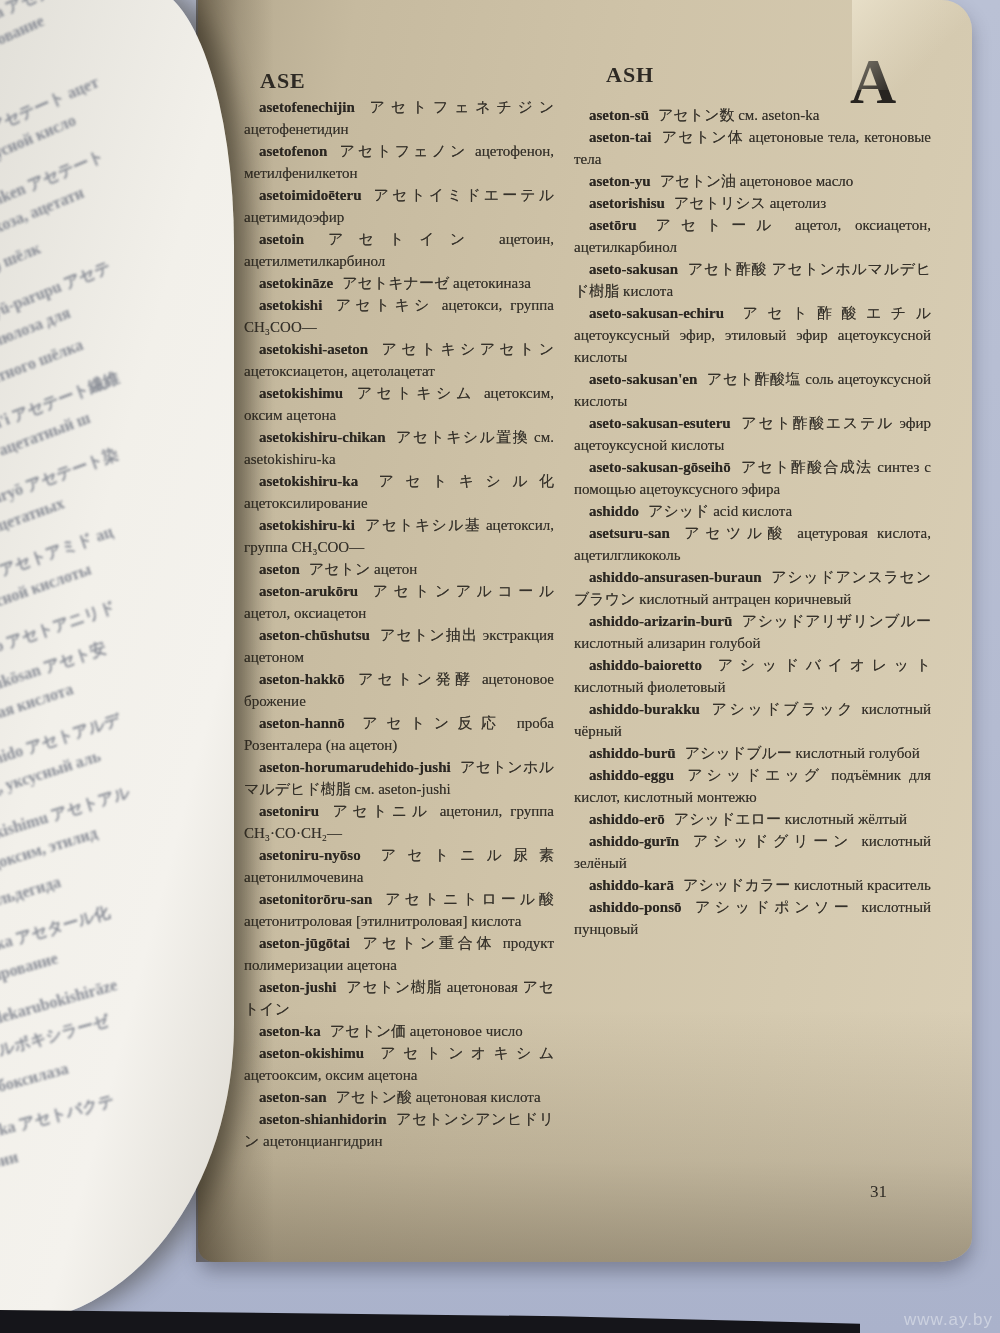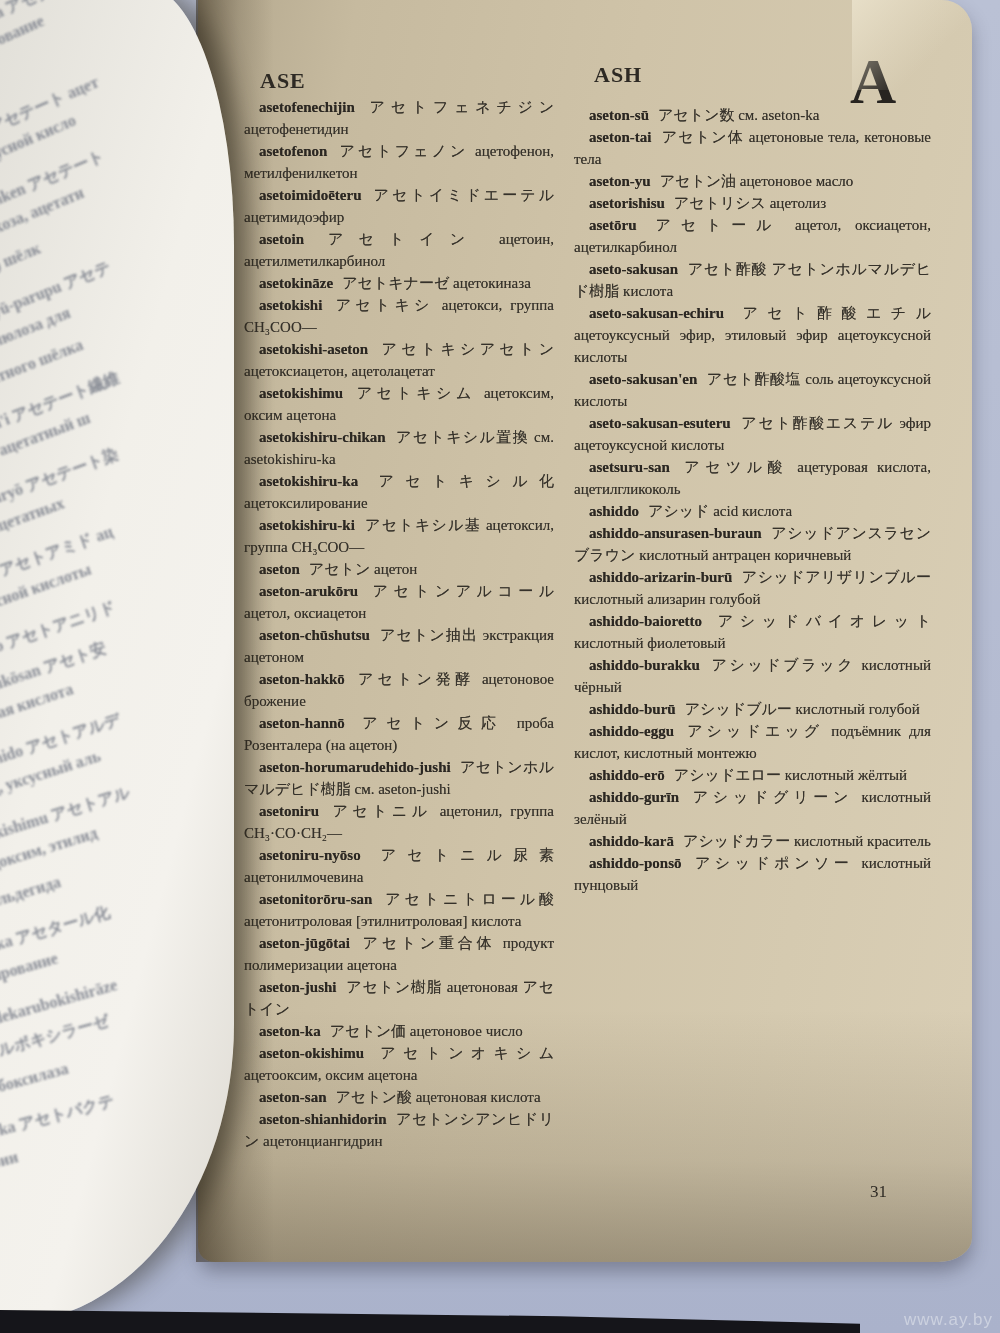--- a/index.html
+++ b/index.html
@@ -76,7 +76,7 @@
   <div class="corner-light"></div>
 
   <div class="col-header" style="left:62px;top:68px;">ASE</div>
-  <div class="col-header" style="left:396px;top:62px;">ASH</div>
+  <div class="col-header" style="left:408px;top:62px;">ASH</div>
   <div class="section-letter">A</div>
 
   <div class="dict-col col-ase">

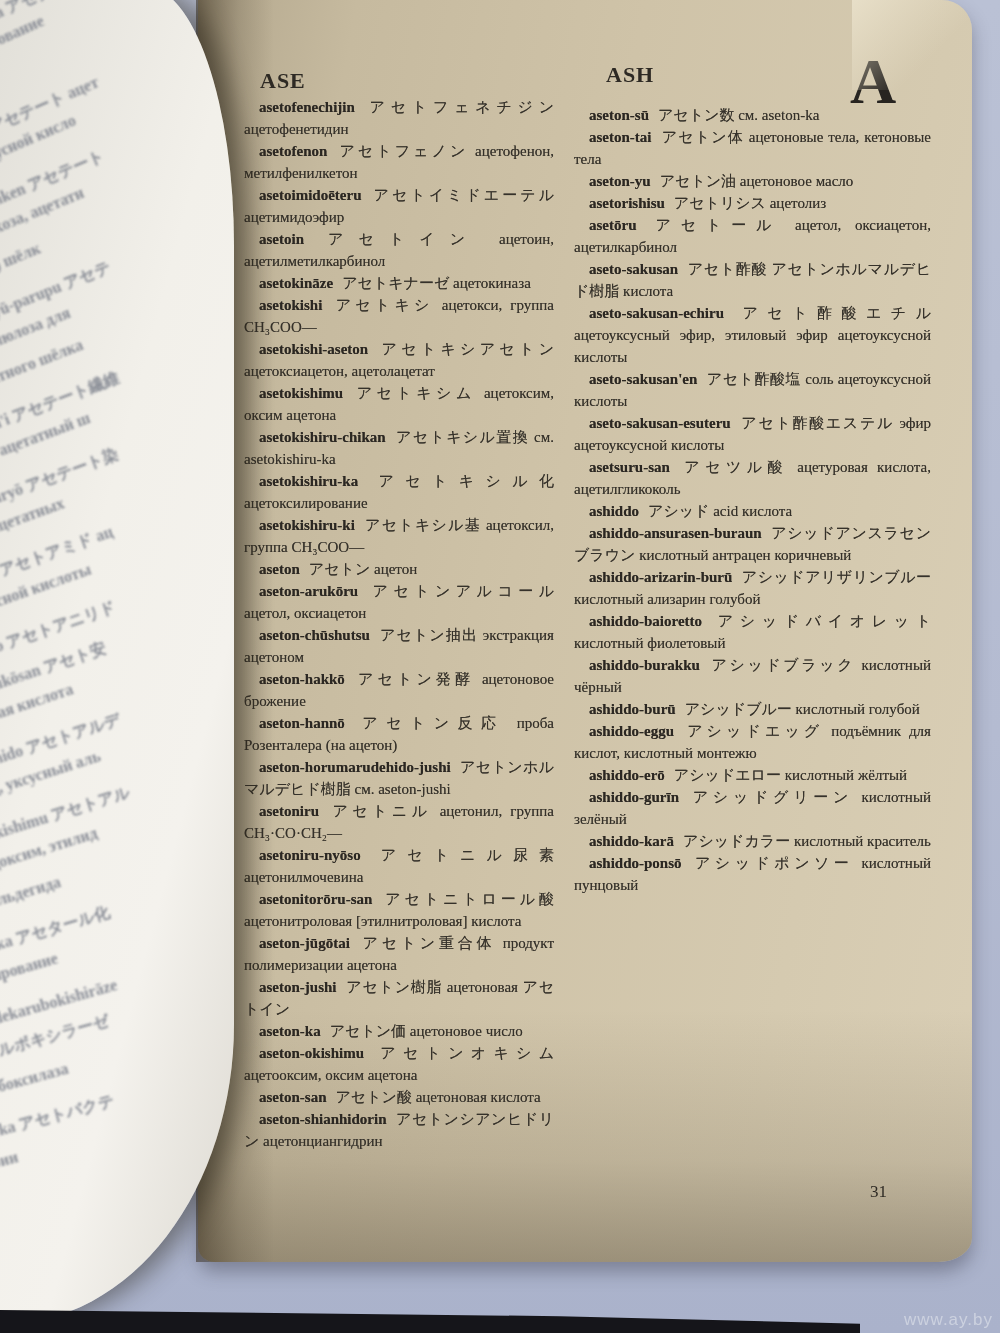--- a/index.html
+++ b/index.html
@@ -154,6 +154,7 @@
 
       <p class="entry"><b>aseto-sakusan-esuteru</b><span>アセト酢酸エステル эфир ацетоуксусной кислоты</span></p>
 
+      <p class="entry"><b>aseto-sakusan-gōseihō</b><span>アセト酢酸合成法 синтез с помощью ацетоуксусного эфира</span></p>
 
       <p class="entry"><b>asetsuru-san</b><span>アセツル酸 ацетуровая кислота, ацетилгликоколь</span></p>
 

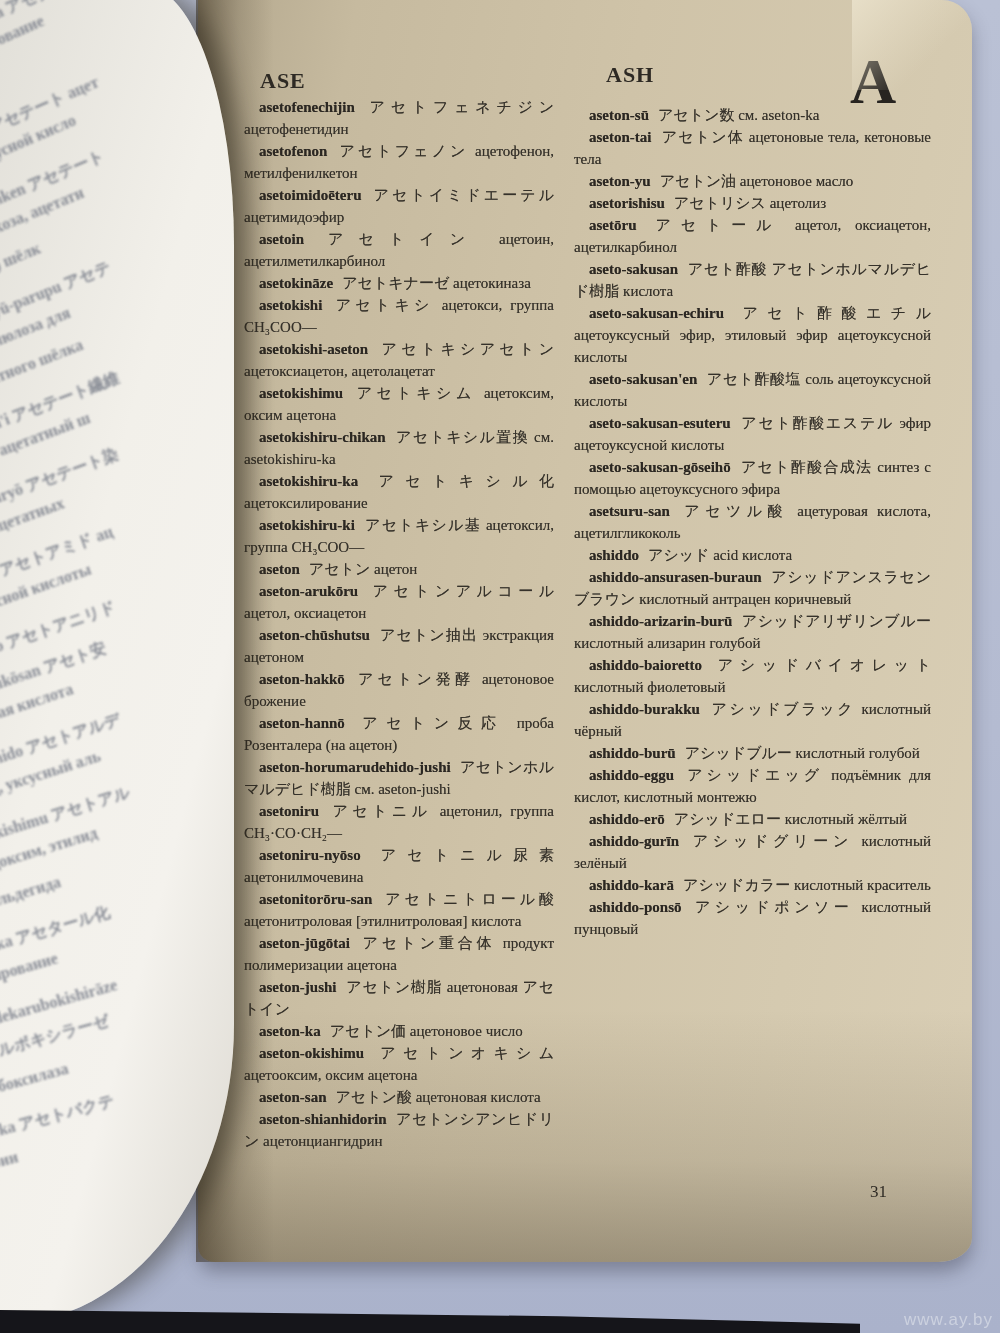--- a/index.html
+++ b/index.html
@@ -156,9 +156,9 @@
 
       <p class="entry"><b>aseto-sakusan-gōseihō</b><span>アセト酢酸合成法 синтез с помощью ацетоуксусного эфира</span></p>
 
+      <p class="entry"><b>ashiddo</b><span>アシッド acid кислота</span></p>
+
       <p class="entry"><b>asetsuru-san</b><span>アセツル酸 ацетуровая кислота, ацетилгликоколь</span></p>
-
-      <p class="entry"><b>ashiddo</b><span>アシッド acid кислота</span></p>
 
       <p class="entry"><b>ashiddo-ansurasen-buraun</b><span>アシッドアンスラセンブラウン кислотный антрацен коричневый</span></p>
 

